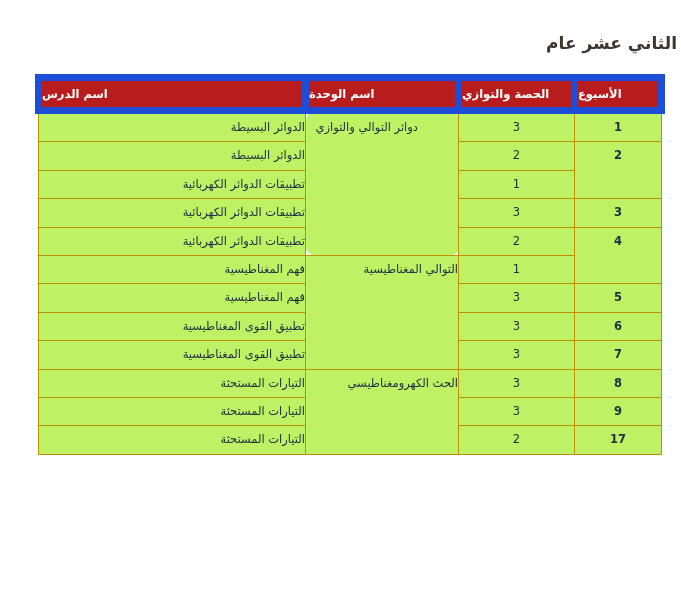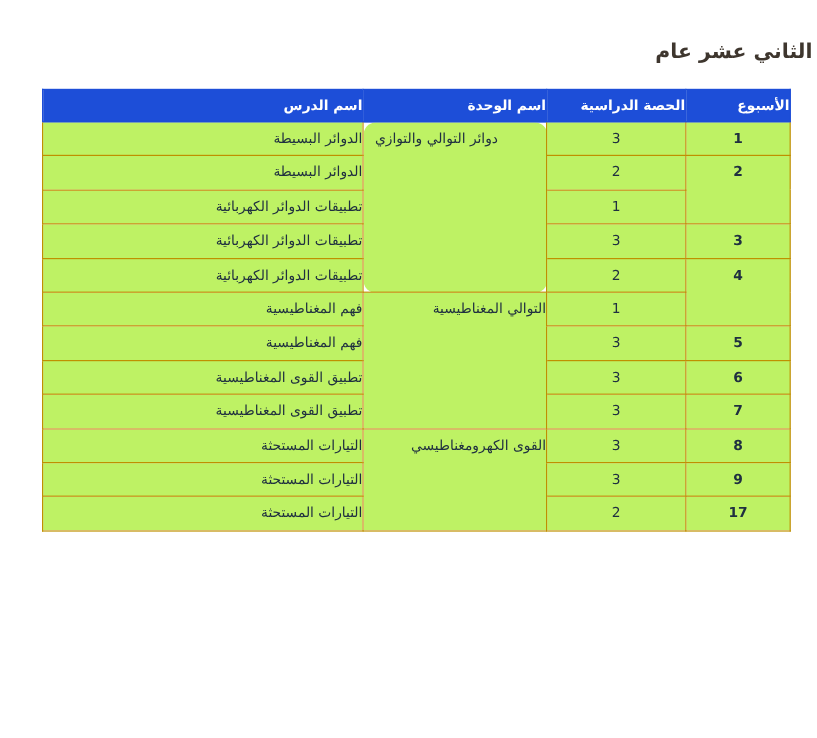--- a/index.html
+++ b/index.html
@@ -41,13 +41,13 @@
   col.c-lesson  { width: 267px; }
 
   table.curriculum th {
-    background: #1d4ed8;
+    background: #b91c1c;
     color: #ffffff;
     font-size: 11.5px;
     font-weight: bold;
     height: 26px;
-    text-align: right;
-    border: 1px solid #1d4ed8;
+    text-align: left;
+    border: 7px solid #1d4ed8;
     padding: 0;
     white-space: nowrap;
   }

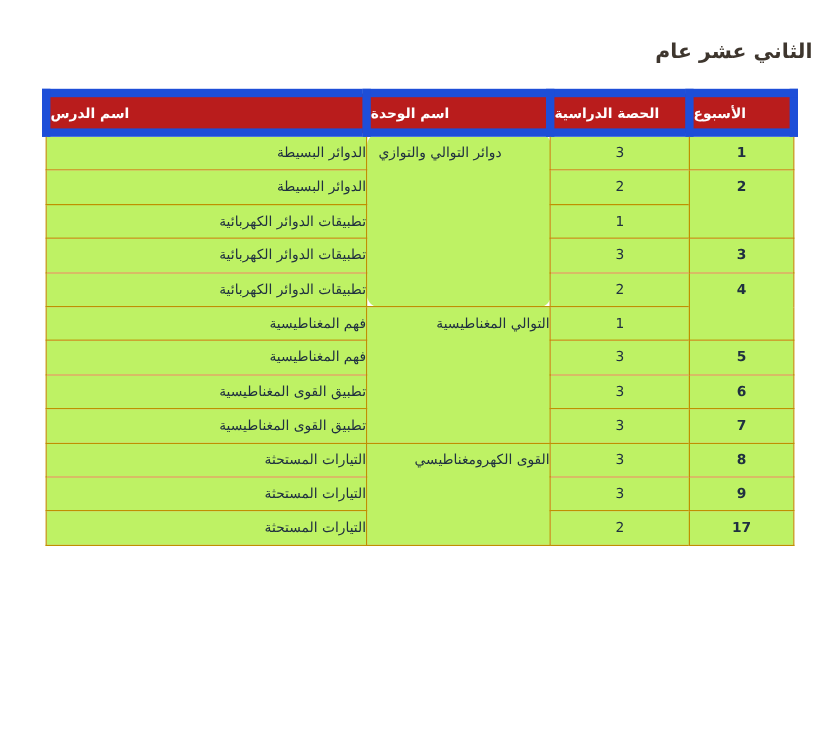--- a/index.html
+++ b/index.html
@@ -111,7 +111,7 @@
     <thead>
       <tr>
         <th class="th-week">الأسبوع</th>
-        <th class="th-session">الحصة الدراسية</th>
+        <th class="th-session">الحصة والتوازي</th>
         <th class="th-unit">اسم الوحدة</th>
         <th class="th-lesson">اسم الدرس</th>
       </tr>

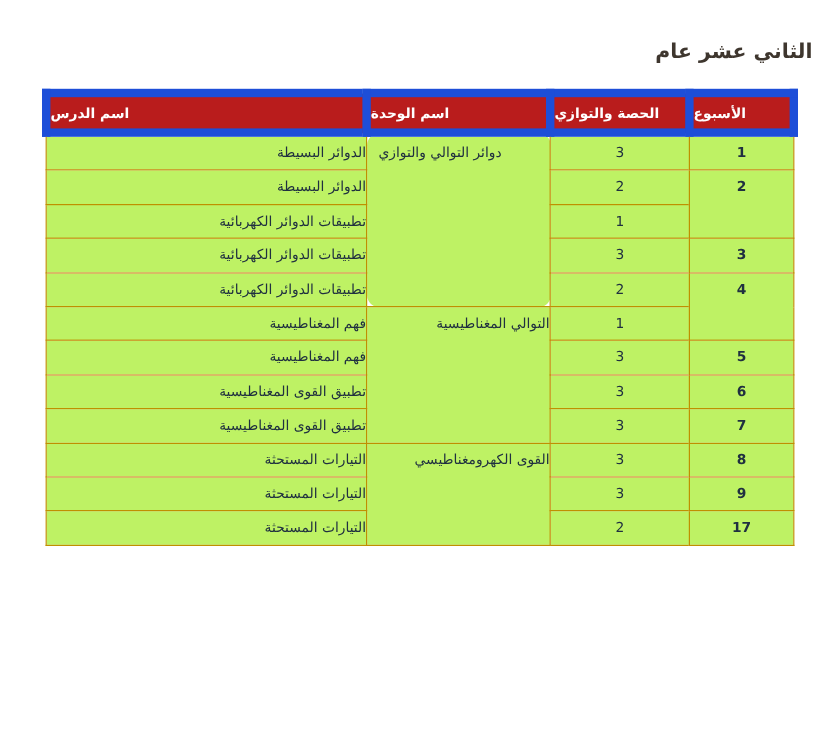--- a/index.html
+++ b/index.html
@@ -165,7 +165,7 @@
       <tr>
         <td class="week">8</td>
         <td class="session">3</td>
-        <td class="unit" rowspan="3">القوى الكهرومغناطيسي</td>
+        <td class="unit" rowspan="3">الحث الكهرومغناطيسي</td>
         <td class="lesson">التيارات المستحثة</td>
       </tr>
       <tr>

